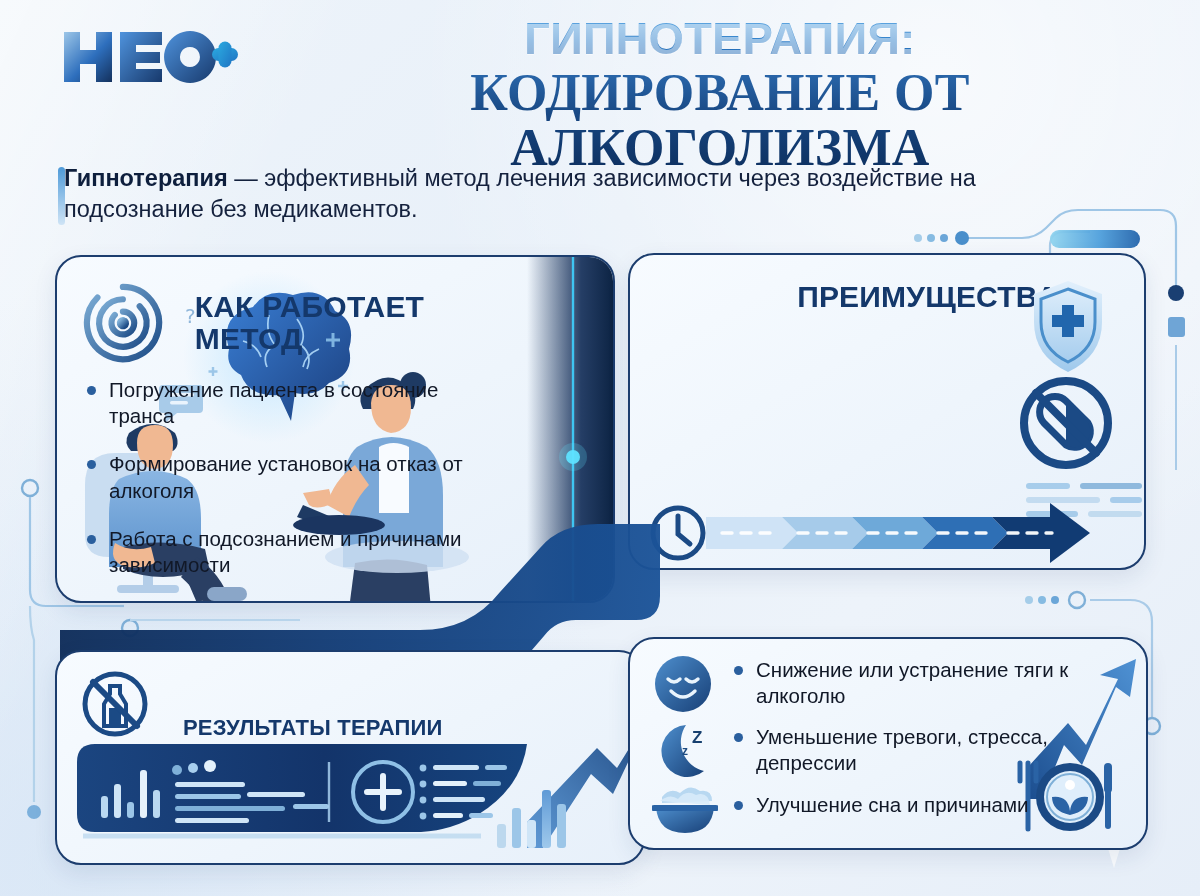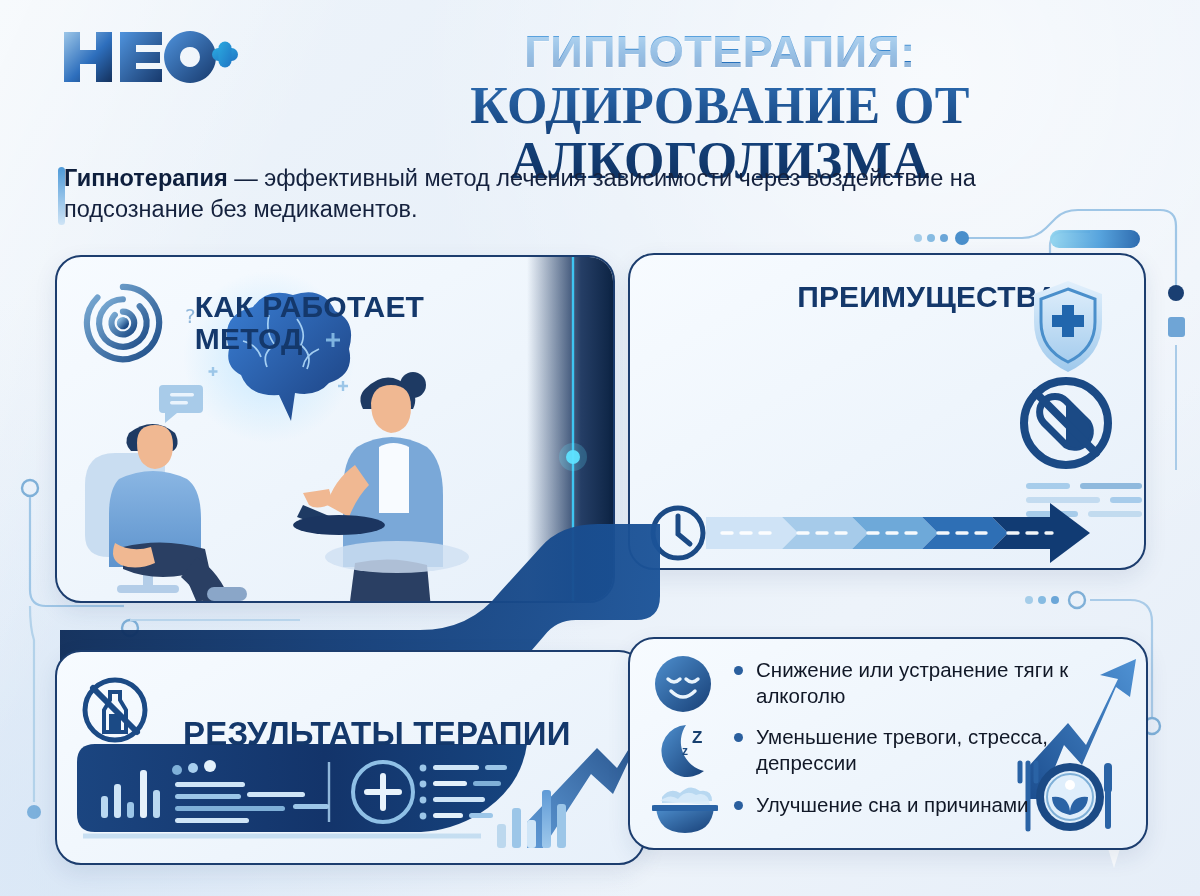--- a/index.html
+++ b/index.html
@@ -29,7 +29,7 @@
   .logo svg { display:block; }
 
   .title-wrap {
-    position: absolute; left: 270px; top: 28px; width: 900px;
+    position: absolute; left: 270px; top: 15px; width: 900px;
     text-align: center;
   }
   .title-line1 {

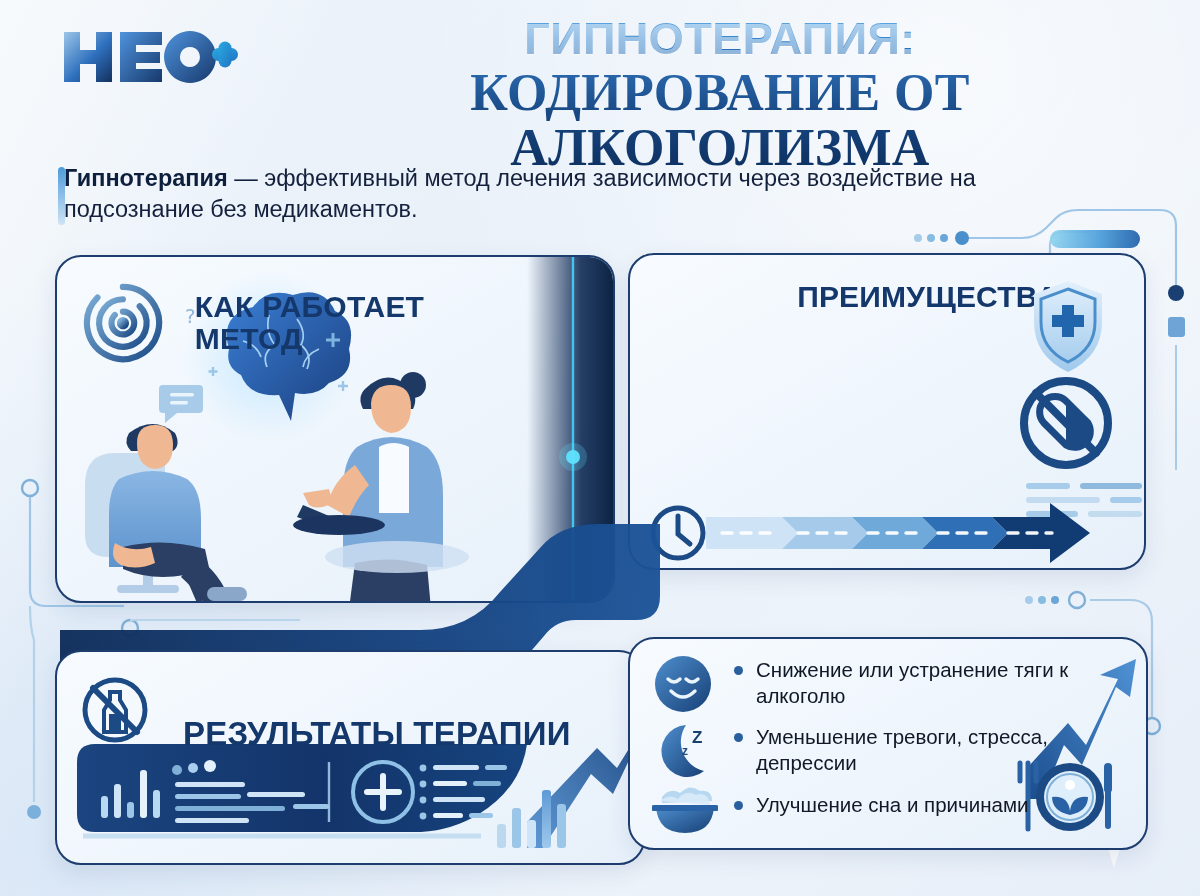--- a/index.html
+++ b/index.html
@@ -321,6 +321,11 @@
       <div class="card-title">КАК РАБОТАЕТ МЕТОД</div>
     </div>
 
+    <ul>
+      <li>Погружение пациента в состояние транса</li>
+      <li>Формирование установок на отказ от алкоголя</li>
+      <li>Работа с подсознанием и причинами зависимости</li>
+    </ul>
   </div>
 
   <div class="card" id="card-adv">

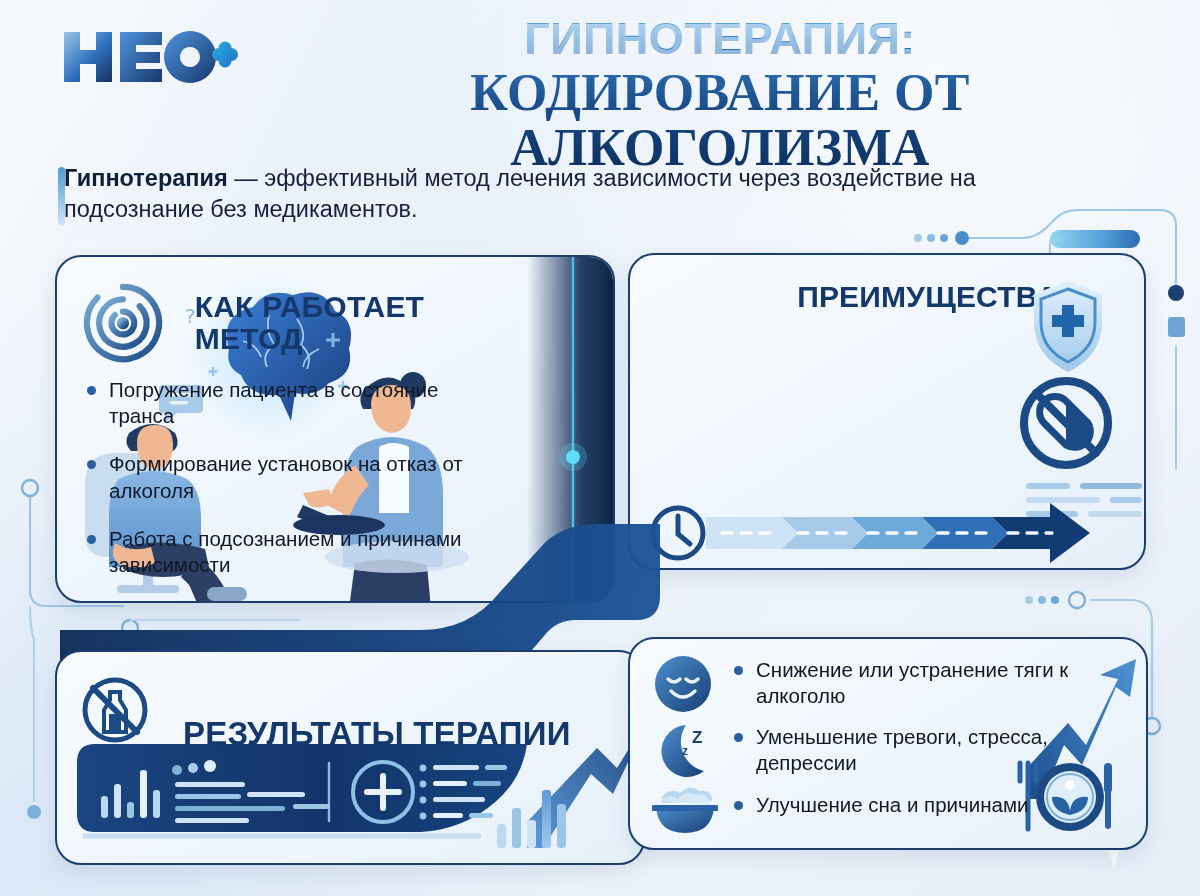--- a/index.html
+++ b/index.html
@@ -110,7 +110,7 @@
 
   
   #card-res .card-head { position: absolute; left: 22px; top: 16px; }
-  #card-res .card-title { font-size: 33px; margin-top: 48px; }
+  #card-res .card-title { font-size: 22px; margin-top: 48px; }
 
   
   #card-out ul { position: absolute; left: 104px; top: 18px; width: 360px; list-style: none; }

